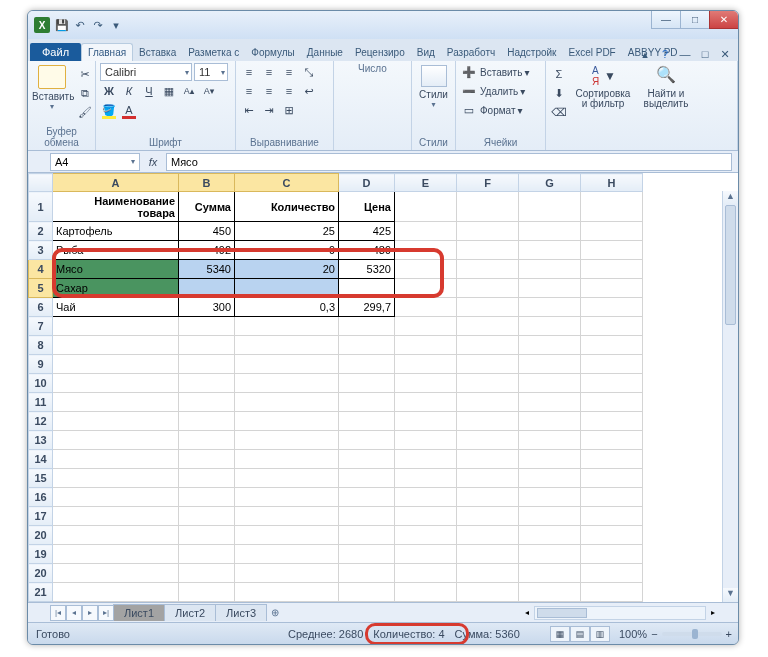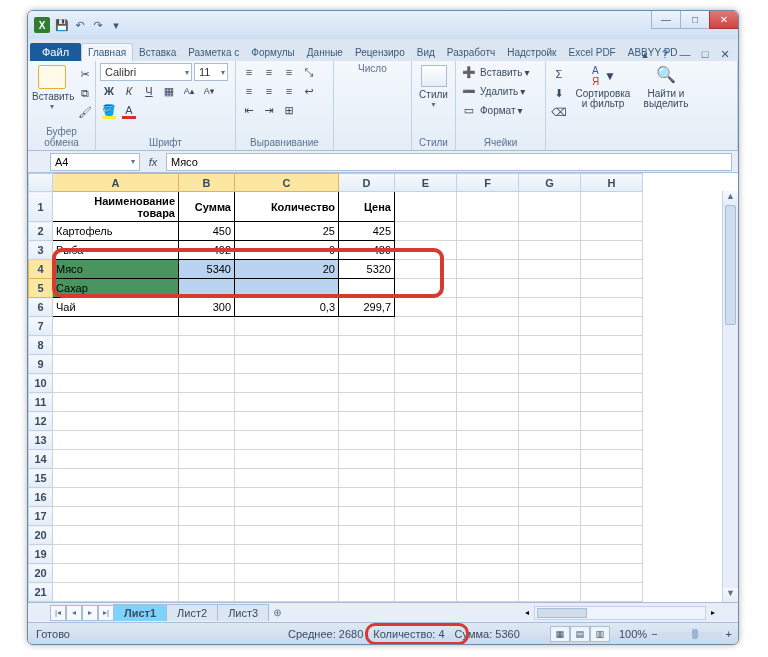--- a/index.html
+++ b/index.html
@@ -63,7 +63,7 @@
   .navbtns { display: flex; padding-left: 22px; gap: 0; }
   .navbtns span { width: 16px; height: 16px; border: 1px solid #a9bdd6; background: #f6f9fd; display: flex; align-items: center; justify-content: center; font-size: 8px; color: #5a7290; }
   .stab { padding: 2px 10px; border: 1px solid #a9bdd6; border-bottom: none; background: #dce6f2; margin-left: -1px; font-size: 11px; color: #3a4a60; }
-  .stab.active { background: #7dd3fc; font-weight: bold; }
+  .stab.active { background: #a3a3a3; font-weight: normal; }
   .hscroll { position: absolute; right: 18px; width: 200px; height: 16px; background: #e7eef8; display: flex; align-items: center; }
   .hscroll .tr { flex: 1; height: 14px; border: 1px solid #c3d3e6; background: #eef4fb; position: relative; }
   .hscroll .th { position: absolute; left: 2px; top: 1px; bottom: 1px; width: 50px; background: #cfdceb; border: 1px solid #a9bdd6; }

